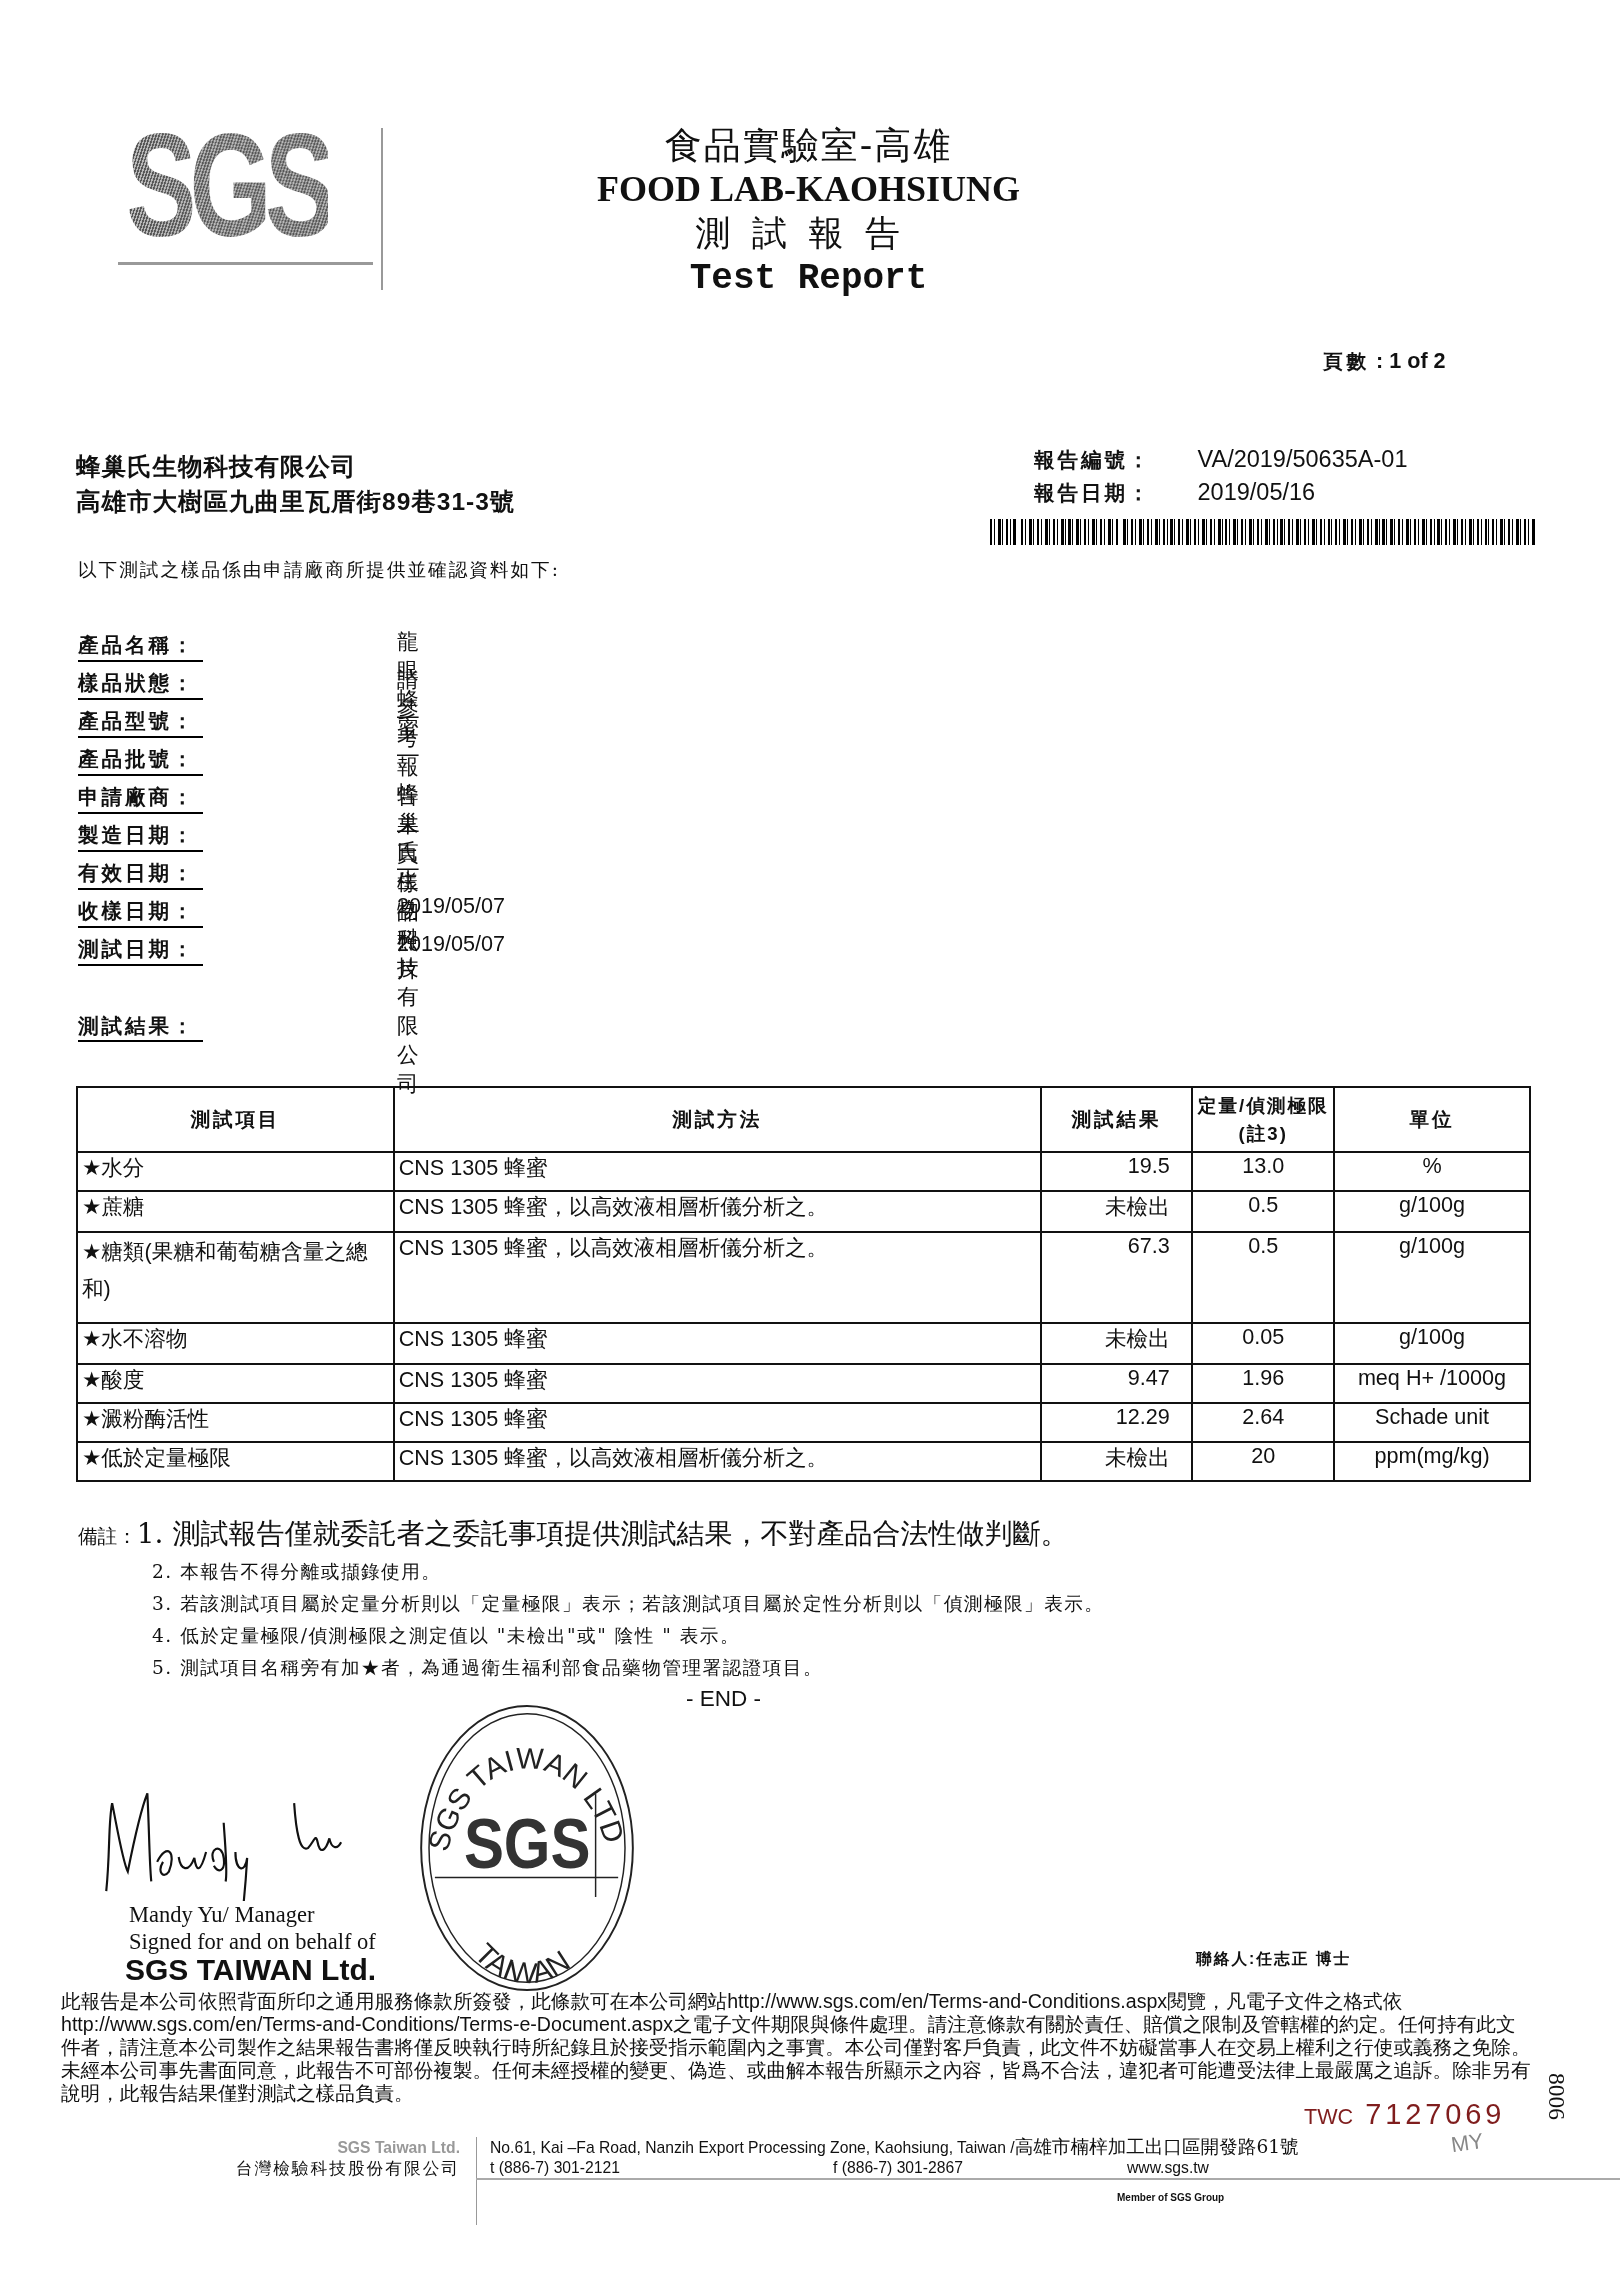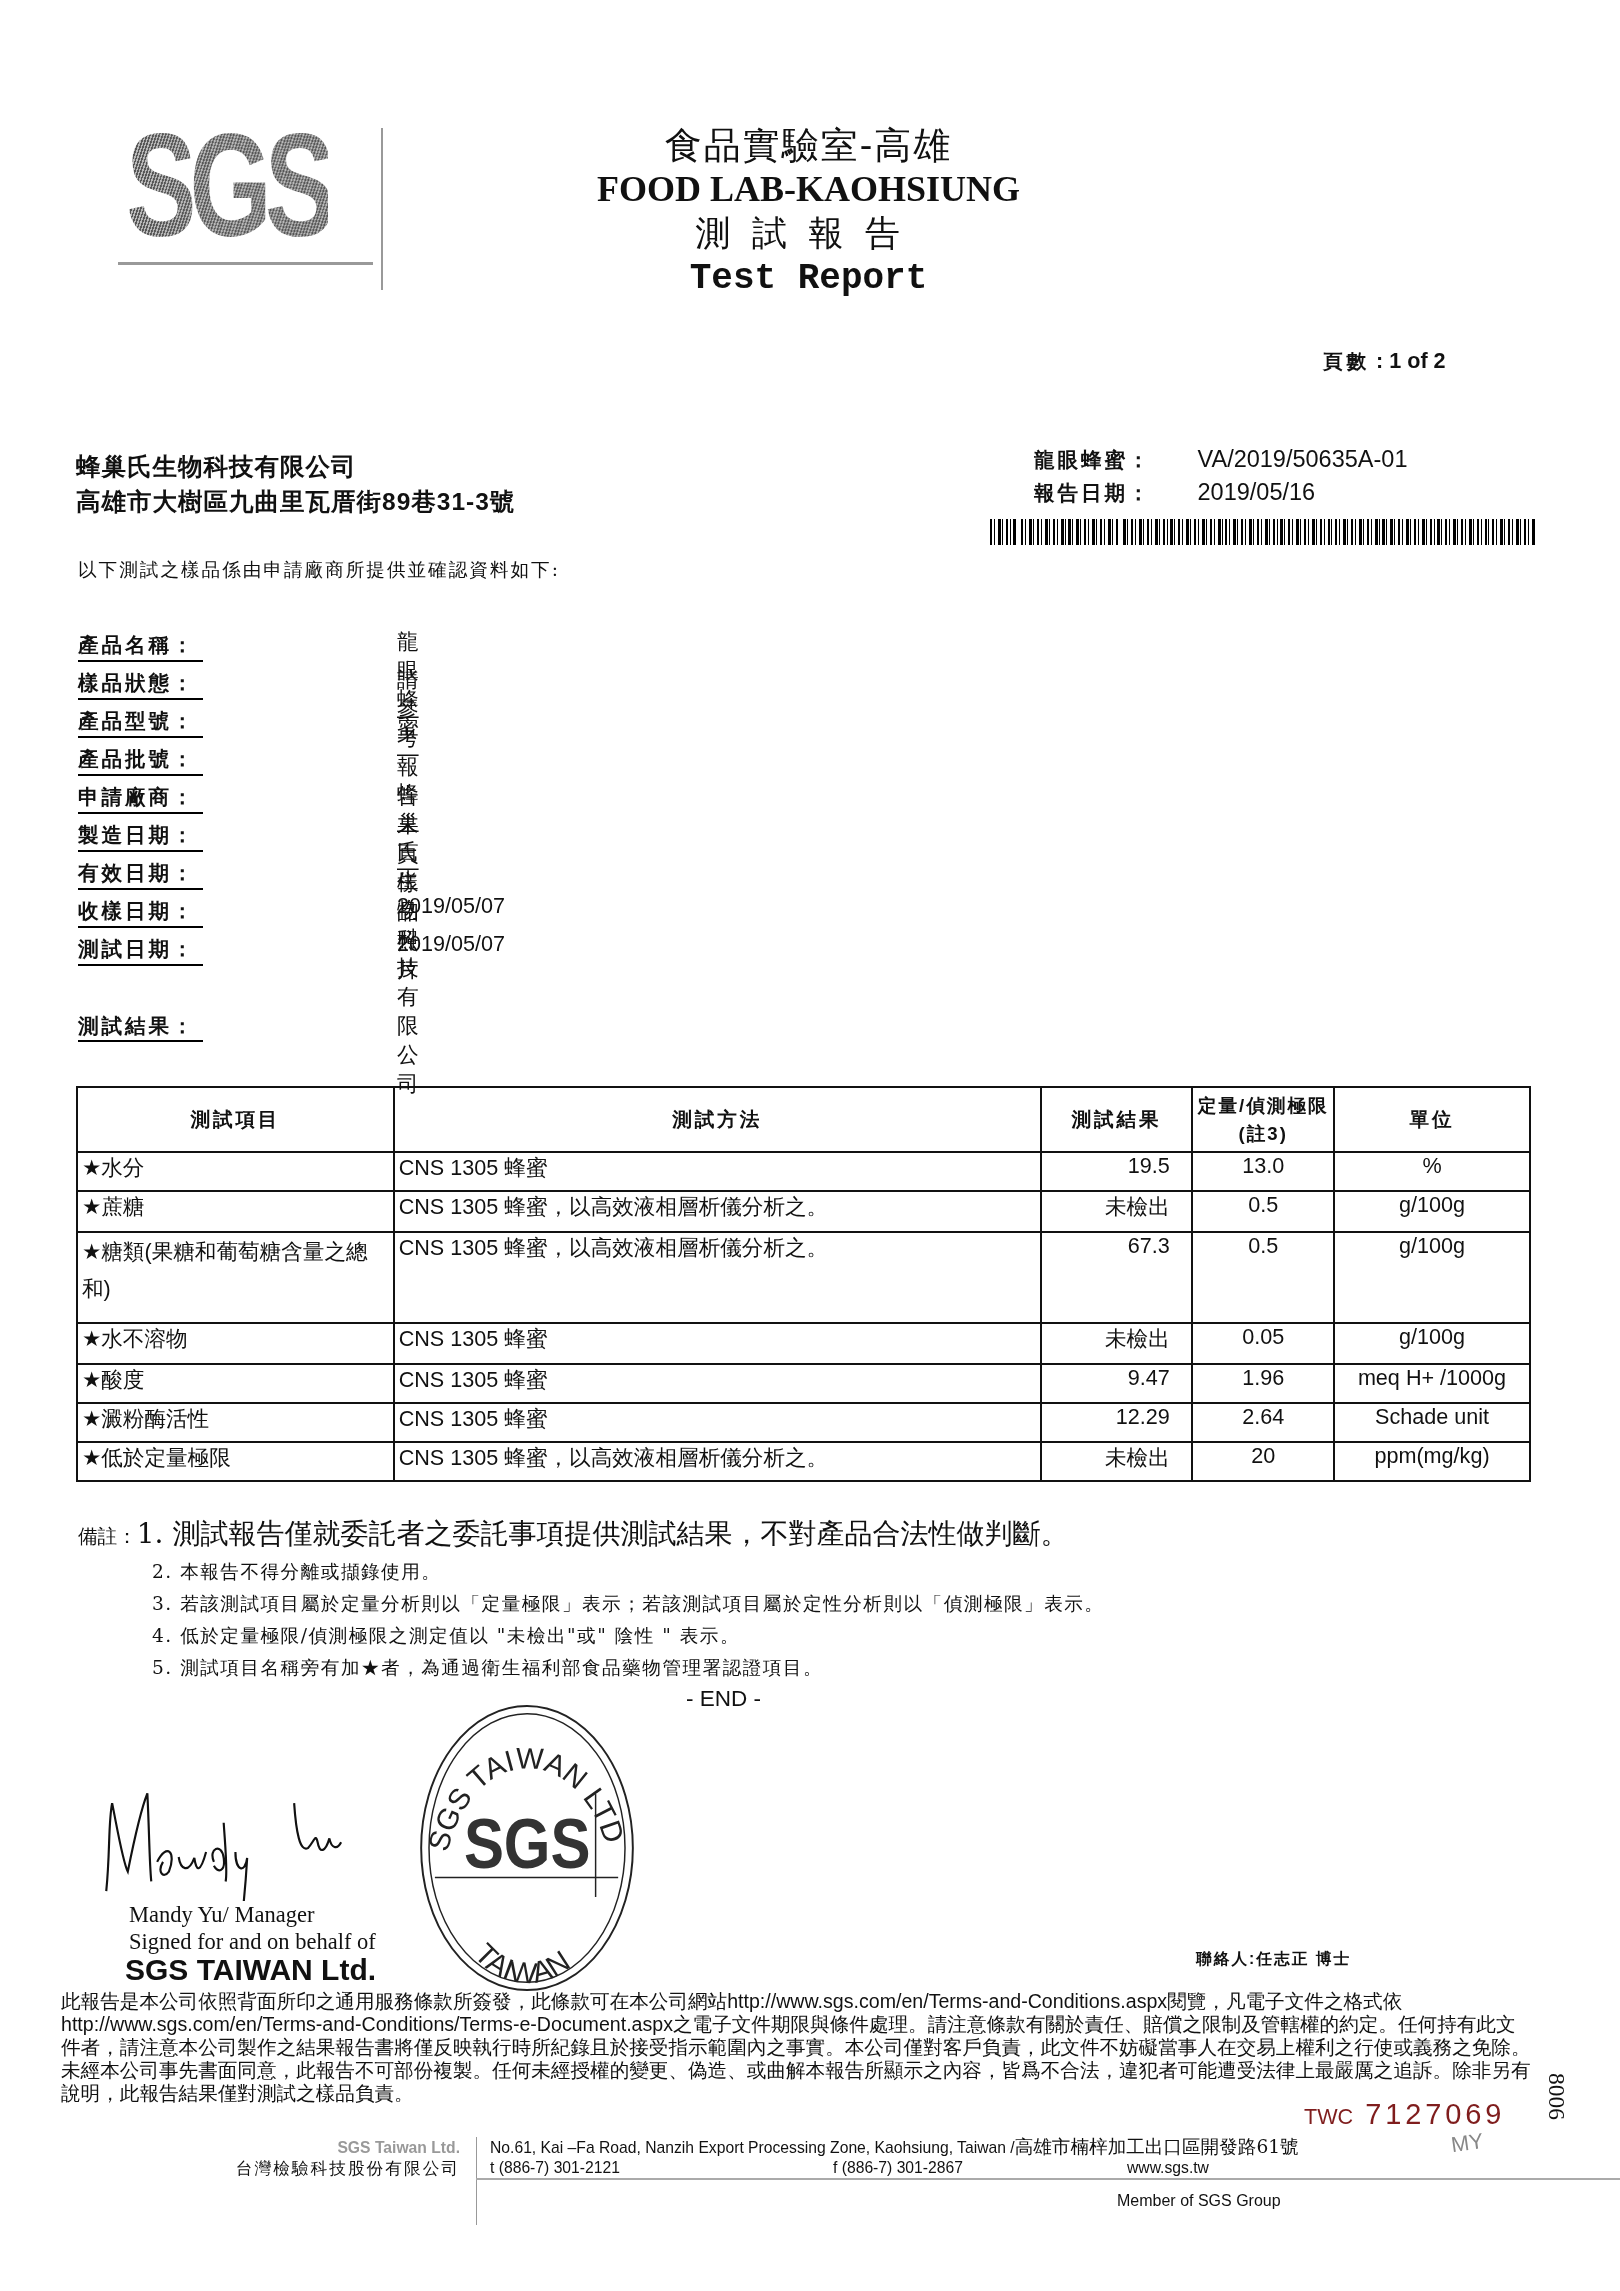--- a/index.html
+++ b/index.html
@@ -87,7 +87,7 @@
 
 <div class="abs meta">
   <div>
-    <span class="lbl">龍眼蜂蜜：</span>
+    <span class="lbl">報告編號：</span>
     <span>VA/2019/50635A-01</span>
   </div>
   <div>

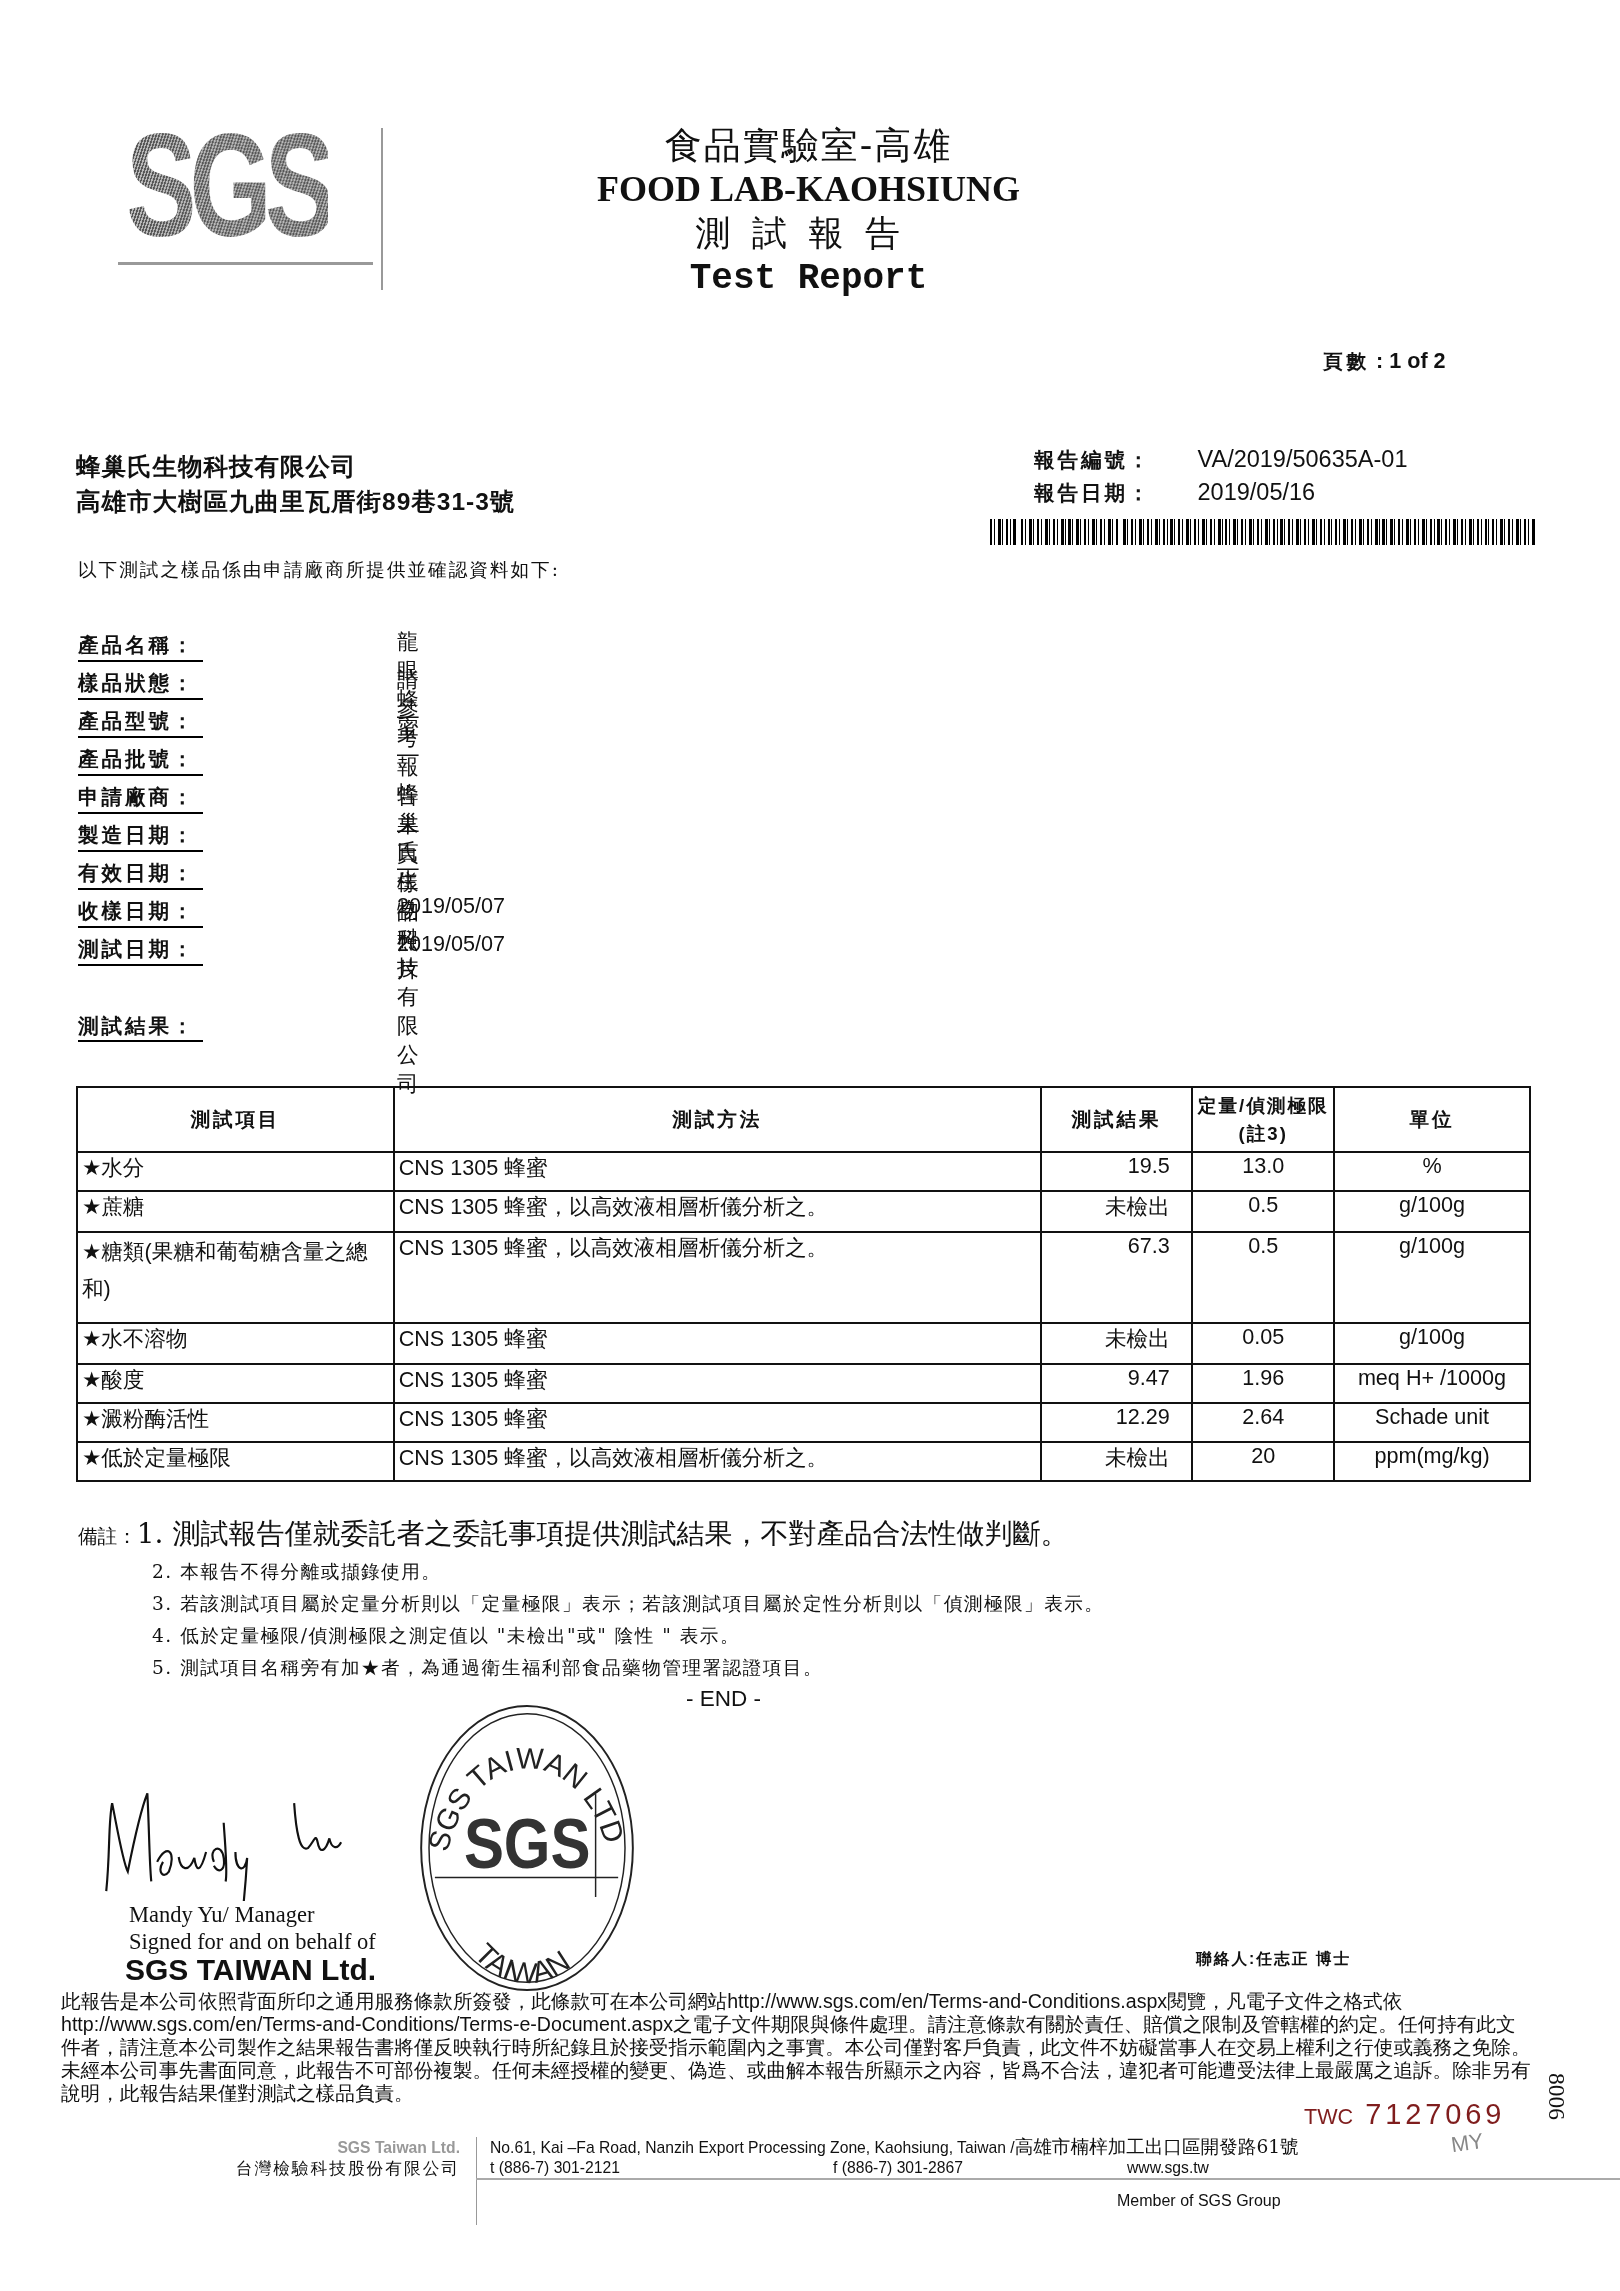--- a/index.html
+++ b/index.html
@@ -57,7 +57,7 @@
   .foot-hline{left:476px;top:2178px;width:1147px;height:2px;background:#aaa;}
   .foot-right{left:490px;top:2137px;font-size:15.7px;line-height:19.6px;}
   .foot-right .zhaddr{font-family:"DejaVu Serif",serif;font-size:18.6px;}
-  .member{left:1117px;top:2192px;font-size:16px;font-weight:normal;text-align:right;}
+  .member{left:1117px;top:2192px;font-size:10px;font-weight:bold;text-align:right;}
 </style>
 </head>
 <body>

